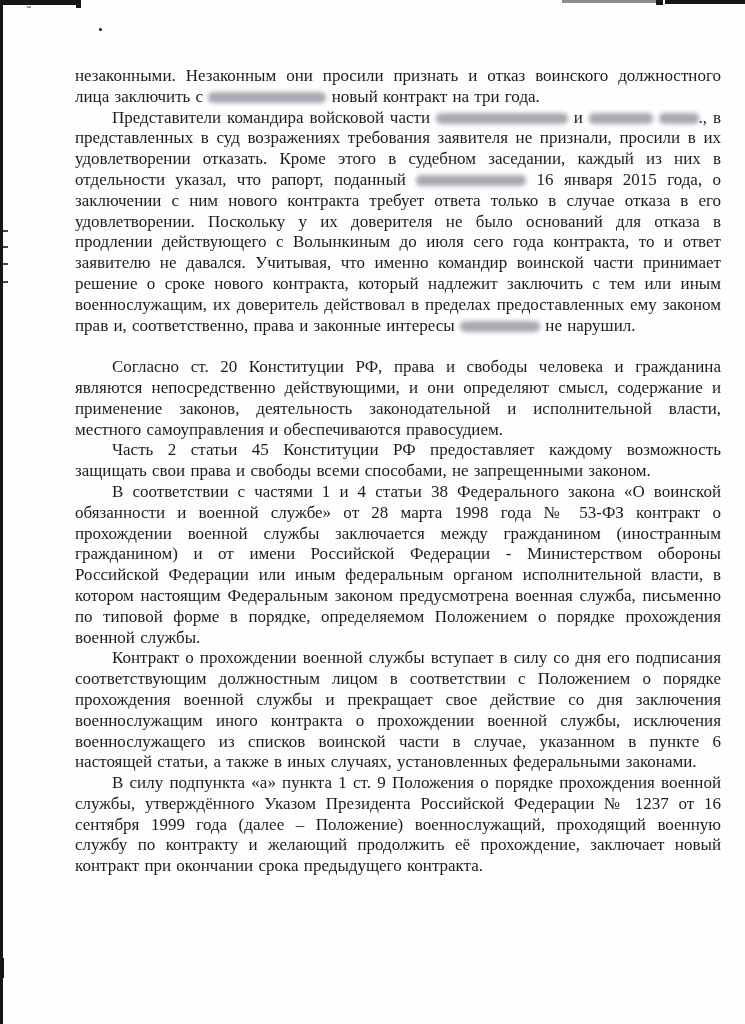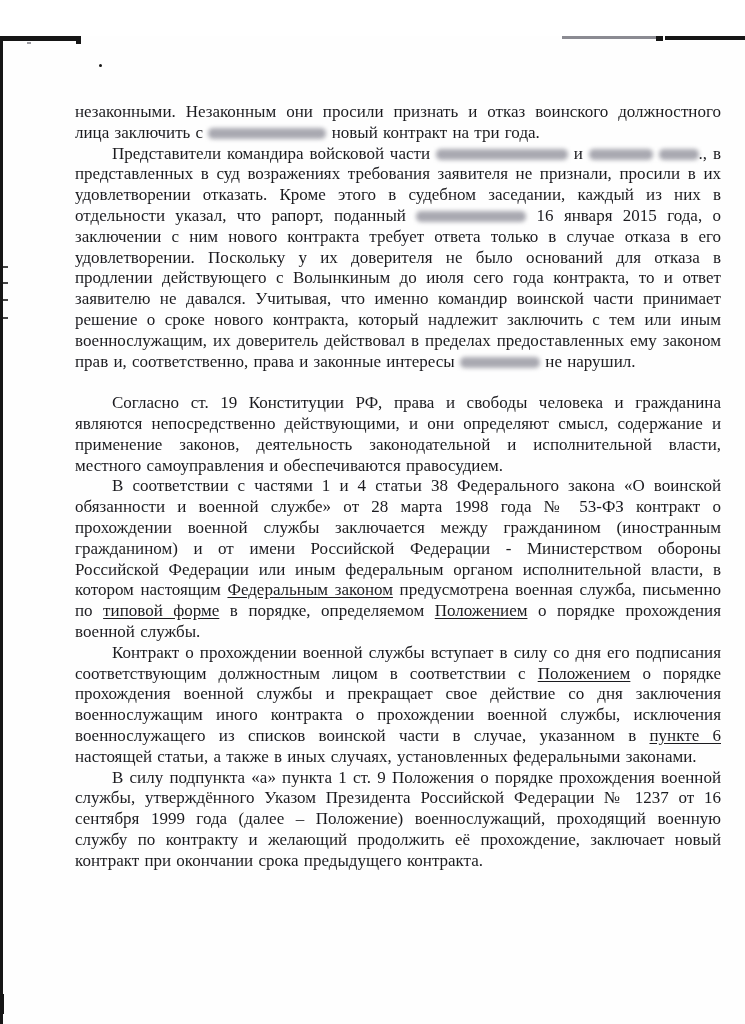--- a/index.html
+++ b/index.html
@@ -9,7 +9,7 @@
     font-family:"Liberation Serif","DejaVu Serif",serif;
   }
   .page {
-    position:absolute; inset:0; background:var(--paper,#fefefe);margin-top:36px;
+    position:absolute; inset:0; background:var(--paper,#fefefe);
   }
   .text-block {
     position:absolute; left:75px; top:66px; width:646px;

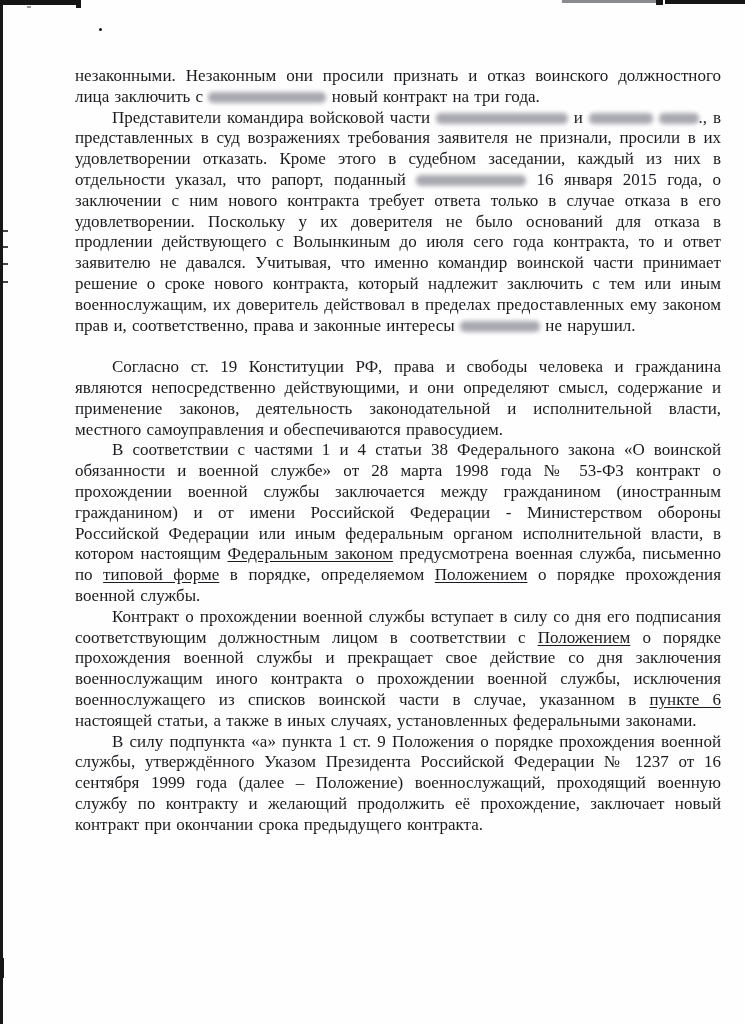--- a/index.html
+++ b/index.html
@@ -49,7 +49,7 @@
   <div class="text-block">
       <p class="para">незаконными. Незаконным они просили признать и отказ воинского должностного лица заключить с <span class="redact" style="width: 118px;"></span> новый контракт на три года.</p>
       <p class="para indent gap">Представители командира войсковой части <span class="redact" style="width: 132px;"></span> и <span class="redact" style="width: 64px;"></span> <span class="redact" style="width: 40px;"></span>., в представленных в суд возражениях требования заявителя не признали, просили в их удовлетворении отказать. Кроме этого в судебном заседании, каждый из них в отдельности указал, что рапорт, поданный <span class="redact" style="width: 110px;"></span> 16 января 2015 года, о заключении с ним  нового контракта требует ответа только в случае отказа в его удовлетворении. Поскольку у их доверителя не было оснований для отказа в продлении действующего с Волынкиным до июля сего года контракта, то и  ответ заявителю не давался. Учитывая, что именно командир воинской части принимает решение о сроке нового контракта, который надлежит заключить с тем или иным военнослужащим, их доверитель действовал в пределах предоставленных ему законом прав и, соответственно, права и законные интересы <span class="redact" style="width: 80px;"></span> не нарушил.</p>
-      <p class="para indent">Согласно ст. 19 Конституции РФ, права и свободы человека и гражданина являются непосредственно действующими, и они определяют смысл, содержание и применение законов, деятельность законодательной и исполнительной власти, местного самоуправления и обеспечиваются правосудием.</p>
+      <p class="para indent">Согласно ст. 20 Конституции РФ, права и свободы человека и гражданина являются непосредственно действующими, и они определяют смысл, содержание и применение законов, деятельность законодательной и исполнительной власти, местного самоуправления и обеспечиваются правосудием.</p>
       <p class="para indent">В соответствии с частями 1 и 4 статьи 38 Федерального закона «О воинской обязанности и военной службе» от 28 марта 1998 года № 53-ФЗ контракт о прохождении военной службы заключается между гражданином (иностранным гражданином) и от имени Российской Федерации - Министерством обороны Российской Федерации или иным федеральным органом исполнительной власти, в котором настоящим <span class="ul">Федеральным законом</span> предусмотрена военная служба, письменно по <span class="ul">типовой форме</span> в порядке,  определяемом <span class="ul">Положением</span> о  порядке прохождения военной службы.</p>
       <p class="para indent">Контракт о прохождении военной службы вступает в силу со дня его подписания соответствующим должностным лицом в соответствии с <span class="ul">Положением</span> о порядке прохождения военной службы и прекращает свое действие со дня заключения военнослужащим иного контракта о прохождении военной службы, исключения военнослужащего из списков воинской части в случае, указанном в <span class="ul">пункте 6</span> настоящей статьи, а также в иных случаях, установленных федеральными законами.</p>
       <p class="para indent">В силу подпункта «а» пункта 1 ст. 9 Положения о порядке прохождения военной службы, утверждённого Указом Президента Российской Федерации № 1237 от 16 сентября 1999 года (далее – Положение) военнослужащий, проходящий военную службу по контракту и желающий продолжить её прохождение, заключает новый контракт при окончании срока предыдущего контракта.</p>

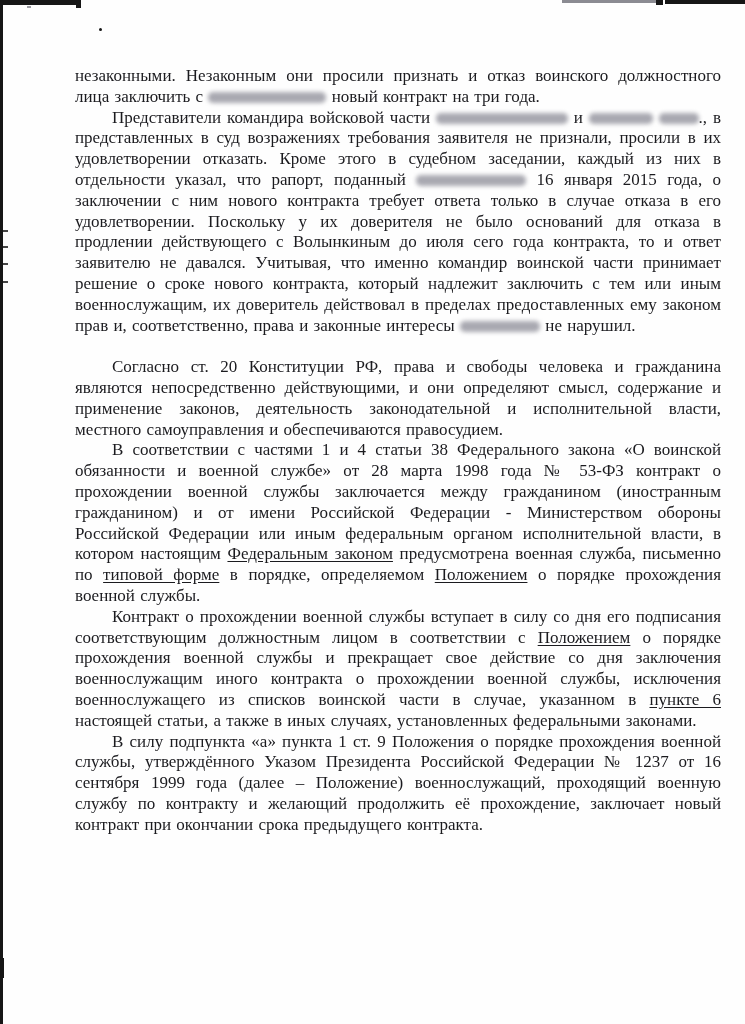--- a/index.html
+++ b/index.html
@@ -50,6 +50,7 @@
       <p class="para">незаконными. Незаконным они просили признать и отказ воинского должностного лица заключить с <span class="redact" style="width: 118px;"></span> новый контракт на три года.</p>
       <p class="para indent gap">Представители командира войсковой части <span class="redact" style="width: 132px;"></span> и <span class="redact" style="width: 64px;"></span> <span class="redact" style="width: 40px;"></span>., в представленных в суд возражениях требования заявителя не признали, просили в их удовлетворении отказать. Кроме этого в судебном заседании, каждый из них в отдельности указал, что рапорт, поданный <span class="redact" style="width: 110px;"></span> 16 января 2015 года, о заключении с ним  нового контракта требует ответа только в случае отказа в его удовлетворении. Поскольку у их доверителя не было оснований для отказа в продлении действующего с Волынкиным до июля сего года контракта, то и  ответ заявителю не давался. Учитывая, что именно командир воинской части принимает решение о сроке нового контракта, который надлежит заключить с тем или иным военнослужащим, их доверитель действовал в пределах предоставленных ему законом прав и, соответственно, права и законные интересы <span class="redact" style="width: 80px;"></span> не нарушил.</p>
       <p class="para indent">Согласно ст. 20 Конституции РФ, права и свободы человека и гражданина являются непосредственно действующими, и они определяют смысл, содержание и применение законов, деятельность законодательной и исполнительной власти, местного самоуправления и обеспечиваются правосудием.</p>
+      <p class="para indent">Часть 2 статьи 45 Конституции РФ предоставляет каждому возможность защищать свои права и свободы всеми способами, не запрещенными законом.</p>
       <p class="para indent">В соответствии с частями 1 и 4 статьи 38 Федерального закона «О воинской обязанности и военной службе» от 28 марта 1998 года № 53-ФЗ контракт о прохождении военной службы заключается между гражданином (иностранным гражданином) и от имени Российской Федерации - Министерством обороны Российской Федерации или иным федеральным органом исполнительной власти, в котором настоящим <span class="ul">Федеральным законом</span> предусмотрена военная служба, письменно по <span class="ul">типовой форме</span> в порядке,  определяемом <span class="ul">Положением</span> о  порядке прохождения военной службы.</p>
       <p class="para indent">Контракт о прохождении военной службы вступает в силу со дня его подписания соответствующим должностным лицом в соответствии с <span class="ul">Положением</span> о порядке прохождения военной службы и прекращает свое действие со дня заключения военнослужащим иного контракта о прохождении военной службы, исключения военнослужащего из списков воинской части в случае, указанном в <span class="ul">пункте 6</span> настоящей статьи, а также в иных случаях, установленных федеральными законами.</p>
       <p class="para indent">В силу подпункта «а» пункта 1 ст. 9 Положения о порядке прохождения военной службы, утверждённого Указом Президента Российской Федерации № 1237 от 16 сентября 1999 года (далее – Положение) военнослужащий, проходящий военную службу по контракту и желающий продолжить её прохождение, заключает новый контракт при окончании срока предыдущего контракта.</p>

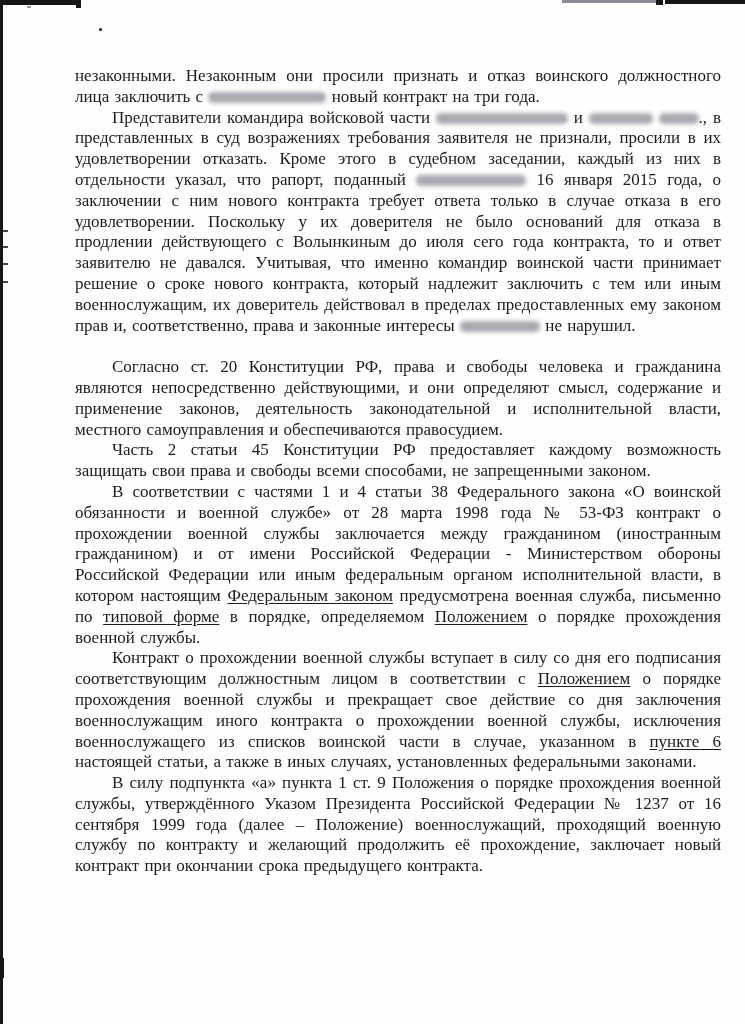--- a/index.html
+++ b/index.html
@@ -20,7 +20,7 @@
   p.para { margin:0; padding:0; }
   p.para.indent { text-indent:37px; }
   p.para.gap { margin-bottom:20.8px; }
-  .ul { text-decoration:underline; text-underline-offset:2px; }
+  .ul { text-underline-offset:2px; }
   .redact {
     display:inline-block; height:11px; border-radius:5px;
     background:var(--redact,#a9a9b1);

